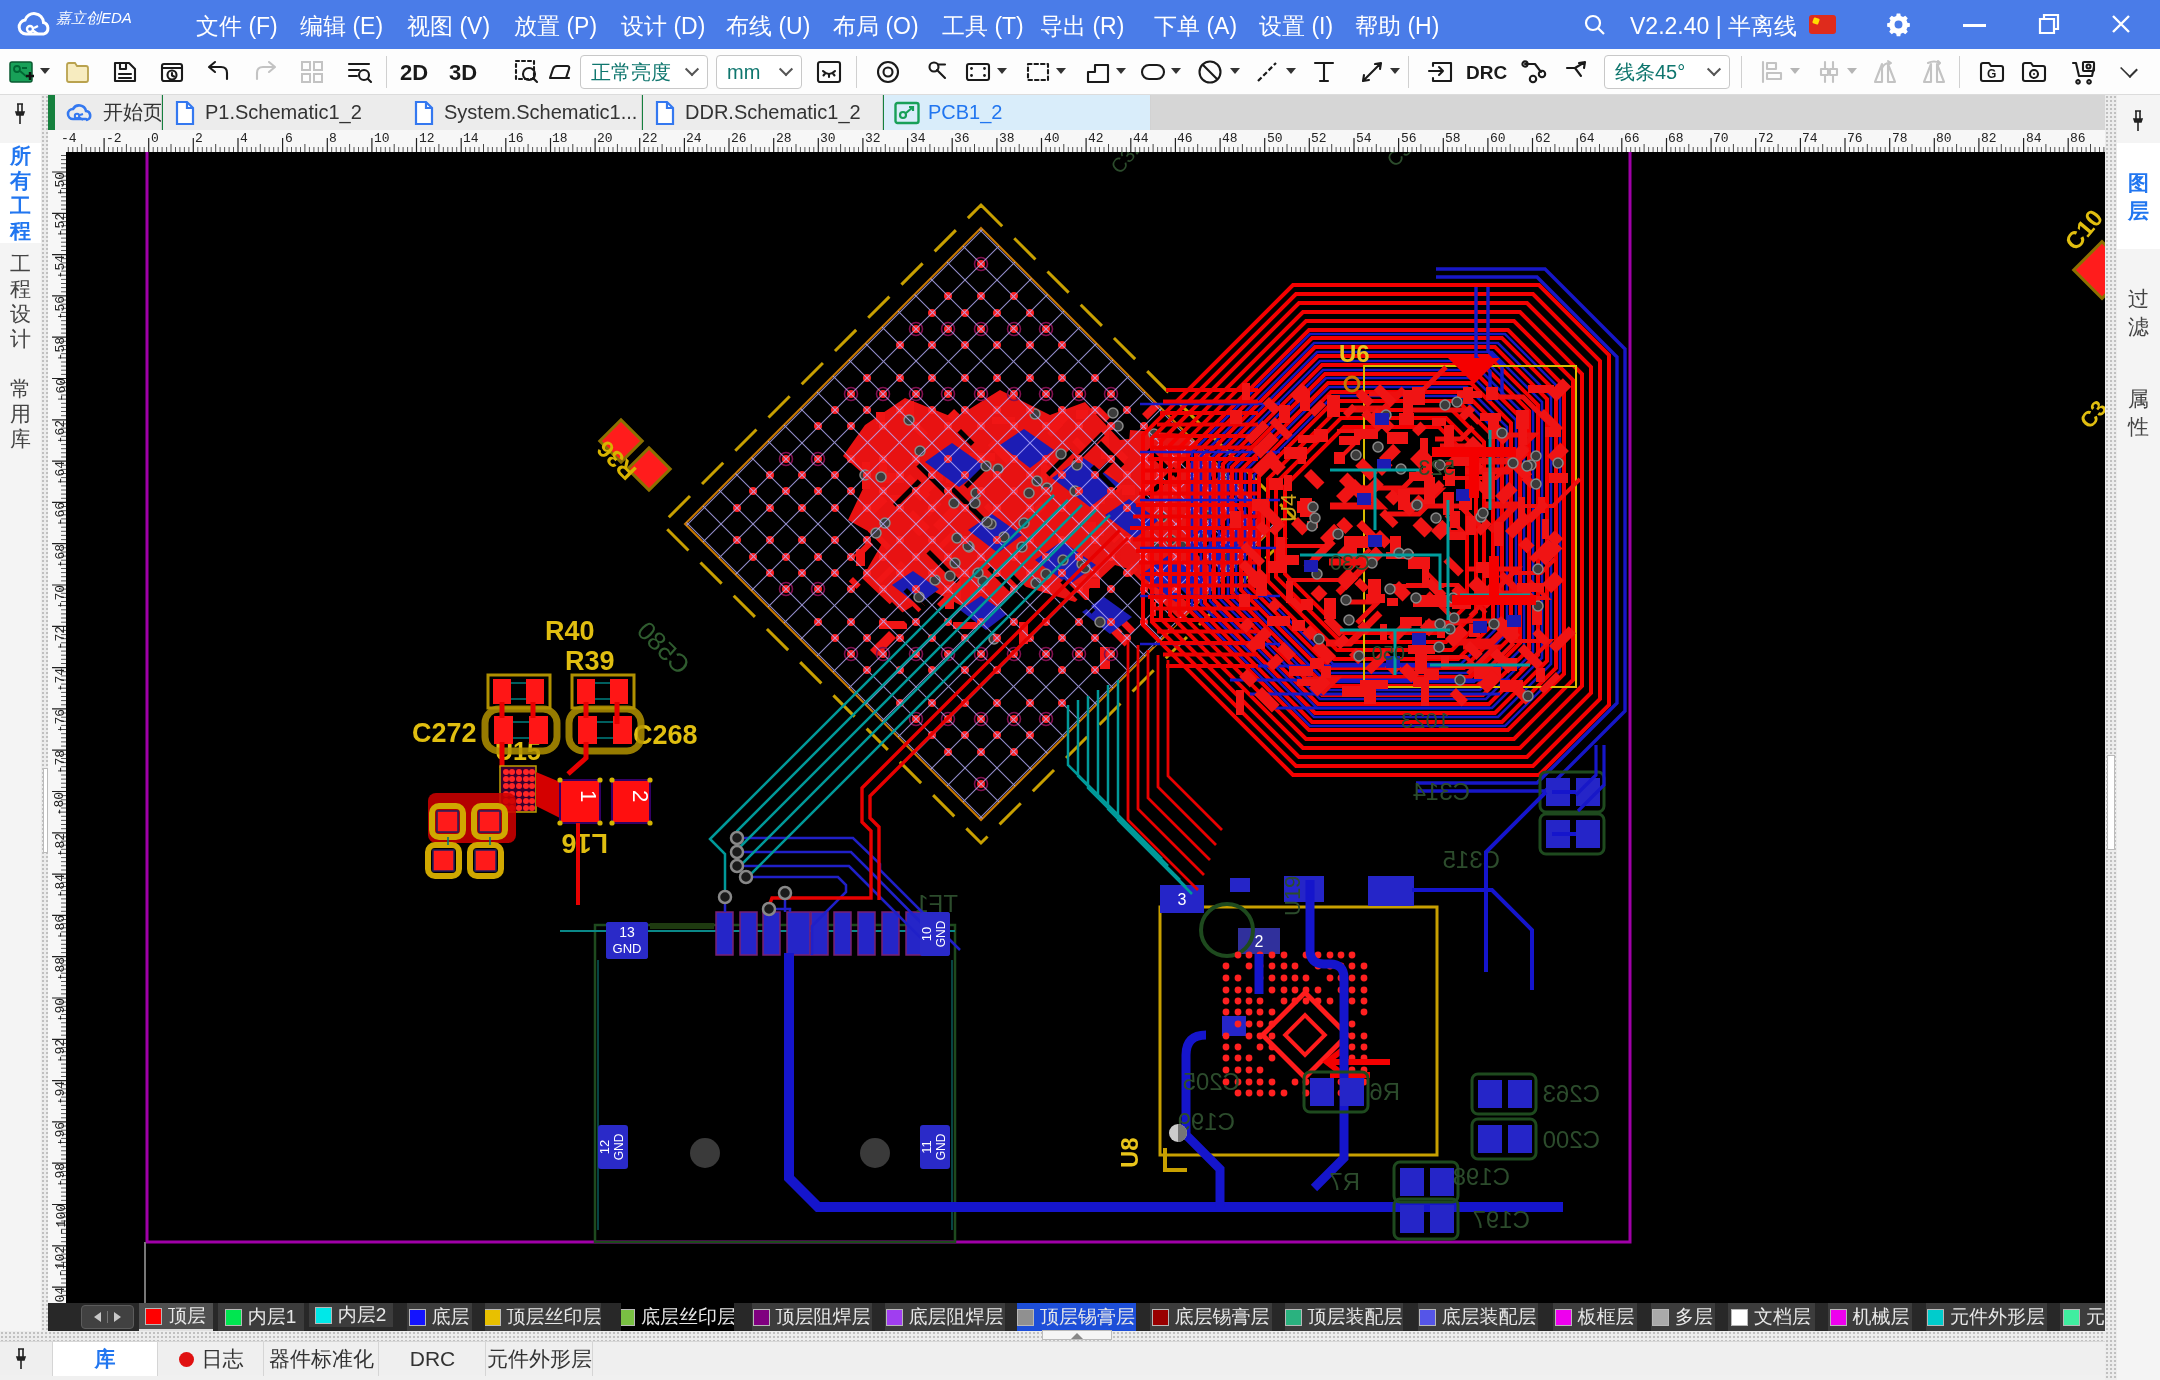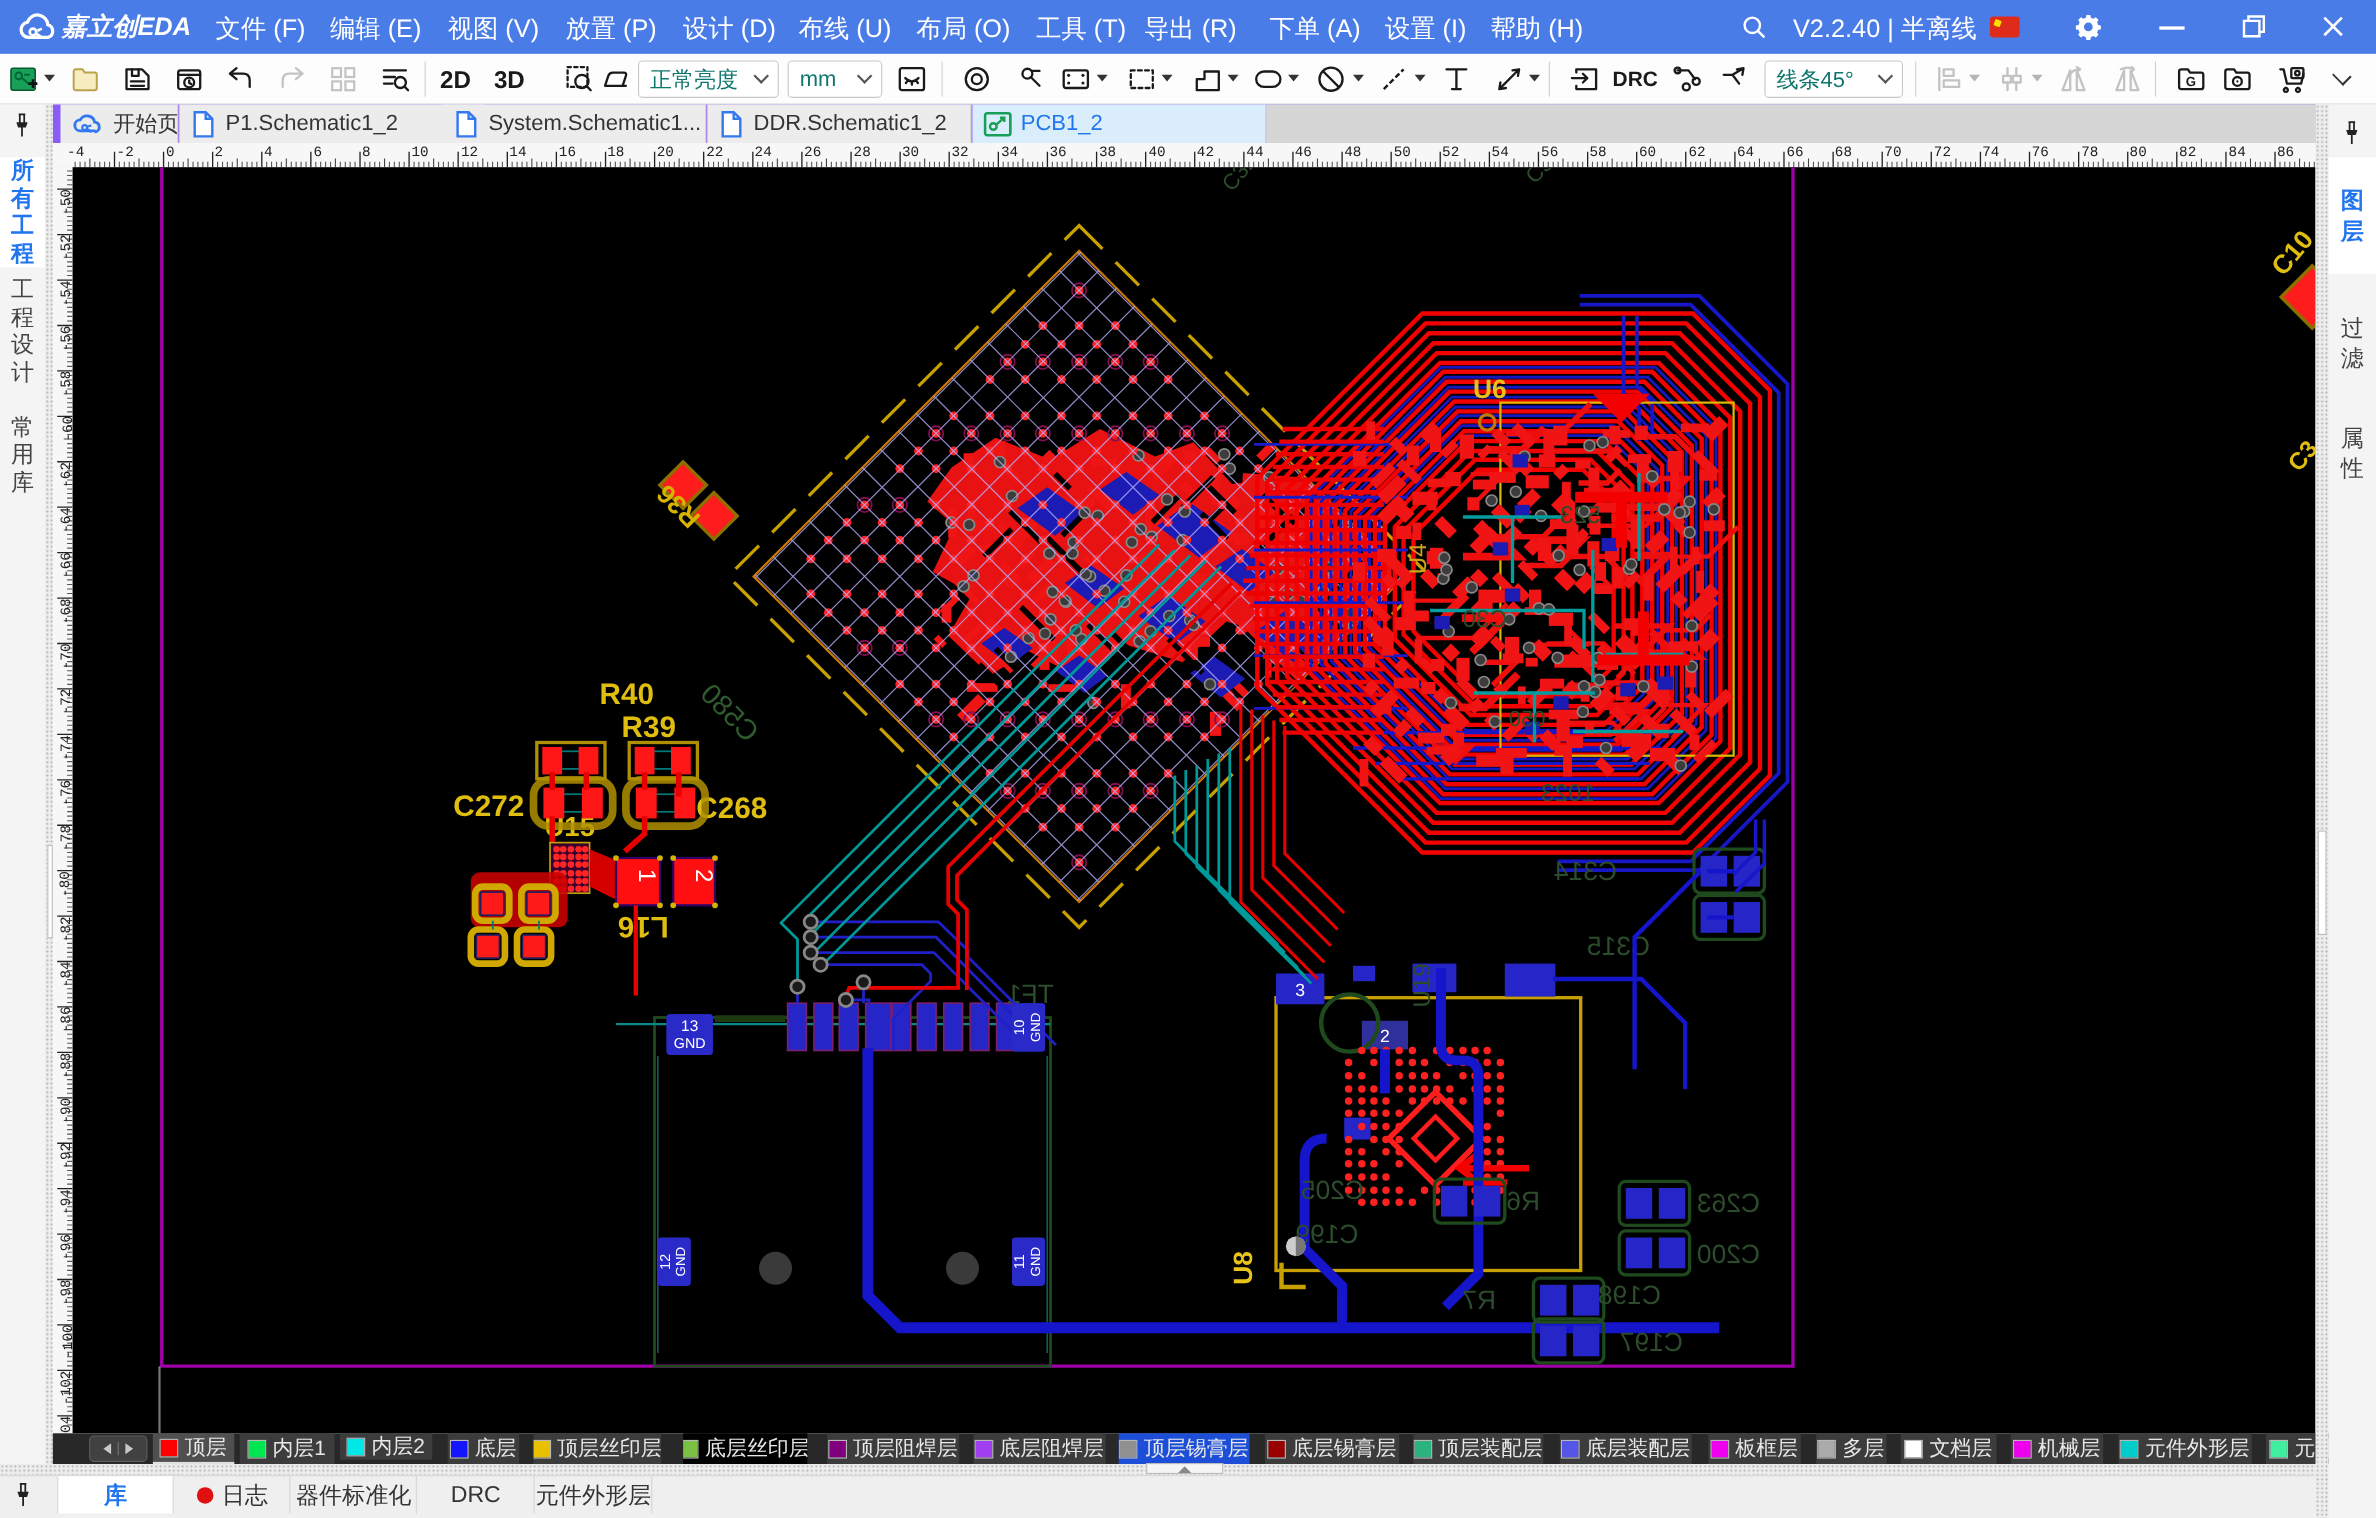--- a/index.html
+++ b/index.html
@@ -30,7 +30,7 @@
       <circle cx="16" cy="19" r="3" fill="none" stroke="#fff" stroke-width="2.4"></circle>
       <path d="M19,20.5 l5,3.5 M24,16 l-4,2" stroke="#fff" stroke-width="2.4"></path>
     </svg>
-  <span style="position:absolute;left:56px;top:9px;font-size:23px;font-weight:bold;font-style:italic">嘉立创EDA</span>
+  <span style="position:absolute;left:56px;top:9px;font-size:15px;font-weight:normal;font-style:italic">嘉立创EDA</span>
   <span style="position:absolute;left:196px;top:11px">文件 (F)</span>
     <span style="position:absolute;left:300px;top:11px">编辑 (E)</span>
     <span style="position:absolute;left:407px;top:11px">视图 (V)</span>

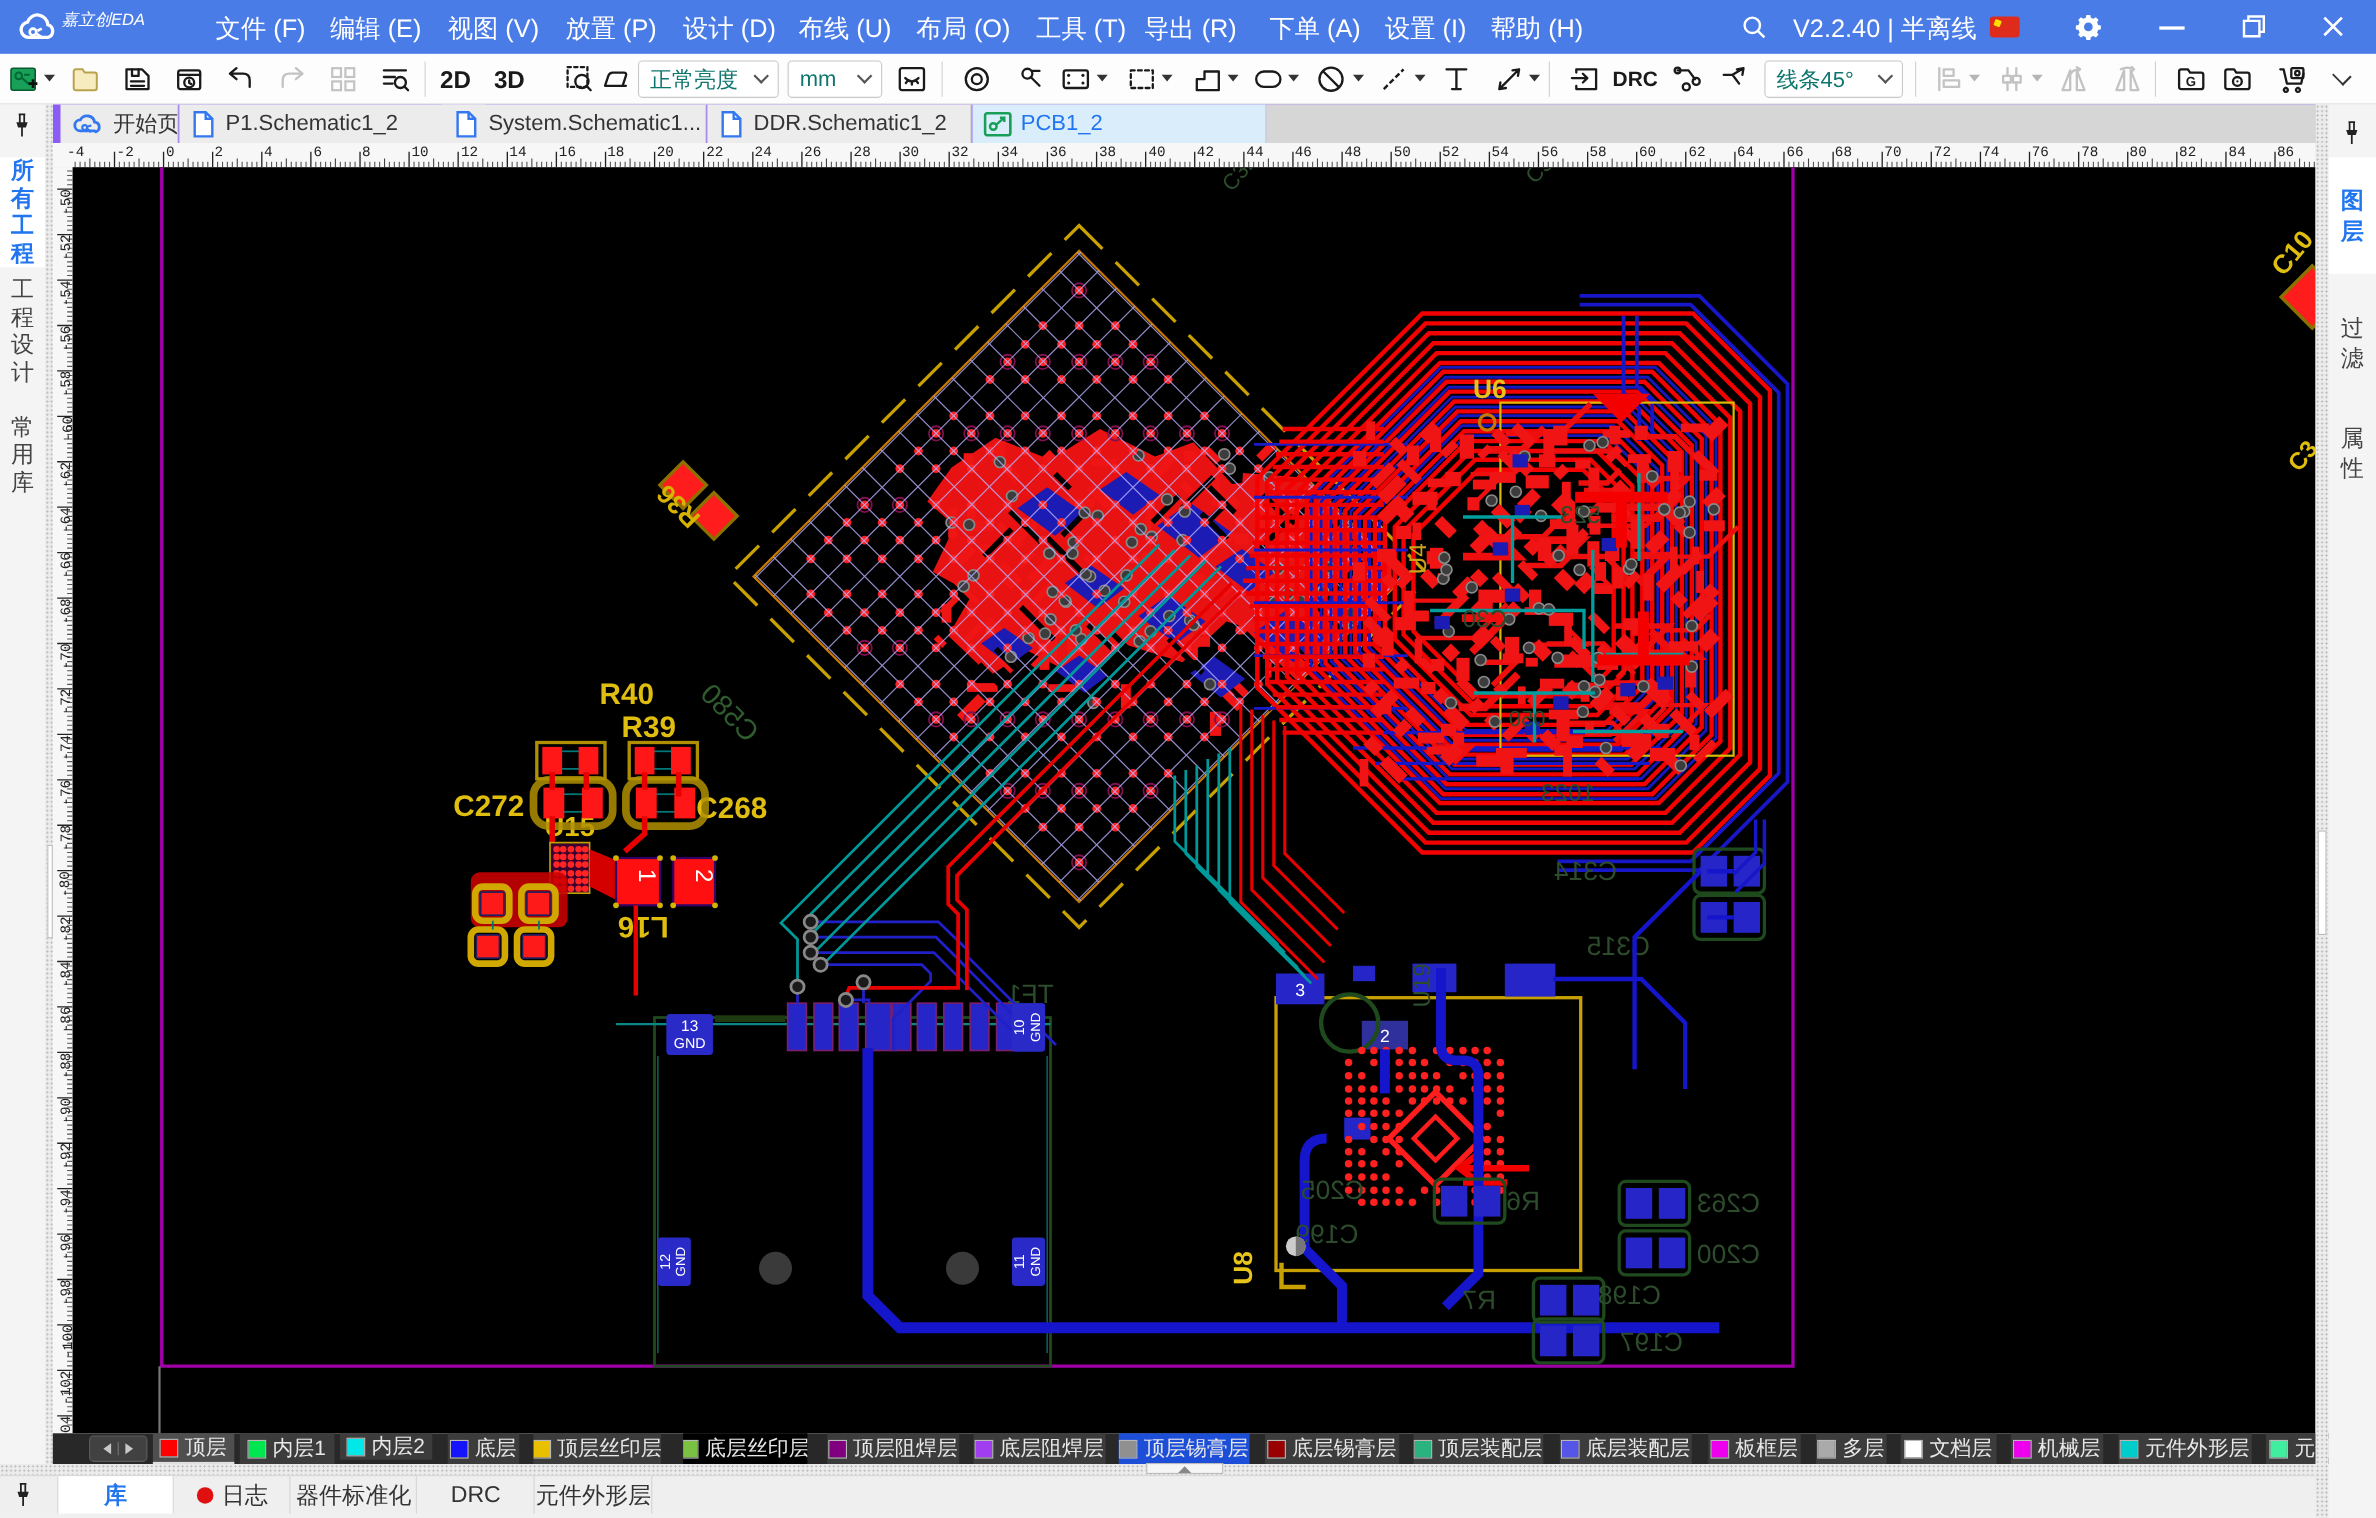--- a/index.html
+++ b/index.html
@@ -8,7 +8,7 @@
 .tsel{position:absolute;top:6px;height:34px;border:1px solid #c8c8c8;border-radius:4px;background:#fff;display:flex;align-items:center;padding:0 10px;justify-content:space-between}
 .tsel span{font-size:20px;color:#0f766e}
 .tsel i{width:10px;height:10px;border-right:2px solid #555;border-bottom:2px solid #555;transform:rotate(45deg) translate(-2px,-2px)}
-.tabbar{position:absolute;left:48px;top:95px;width:2057px;height:35px;background:#8b5cf6}
+.tabbar{position:absolute;left:48px;top:95px;width:2057px;height:35px;background:#15803d}
 .dtab{position:absolute;top:0;height:35px;background:#ececec;border-right:1px solid #d2d2d2;display:flex;align-items:center;padding-left:10px;gap:8px;font-size:20px;color:#333;overflow:hidden;white-space:nowrap}
 .dtab.active{background:#d9edfa}
 .dico{display:flex;align-items:center}

